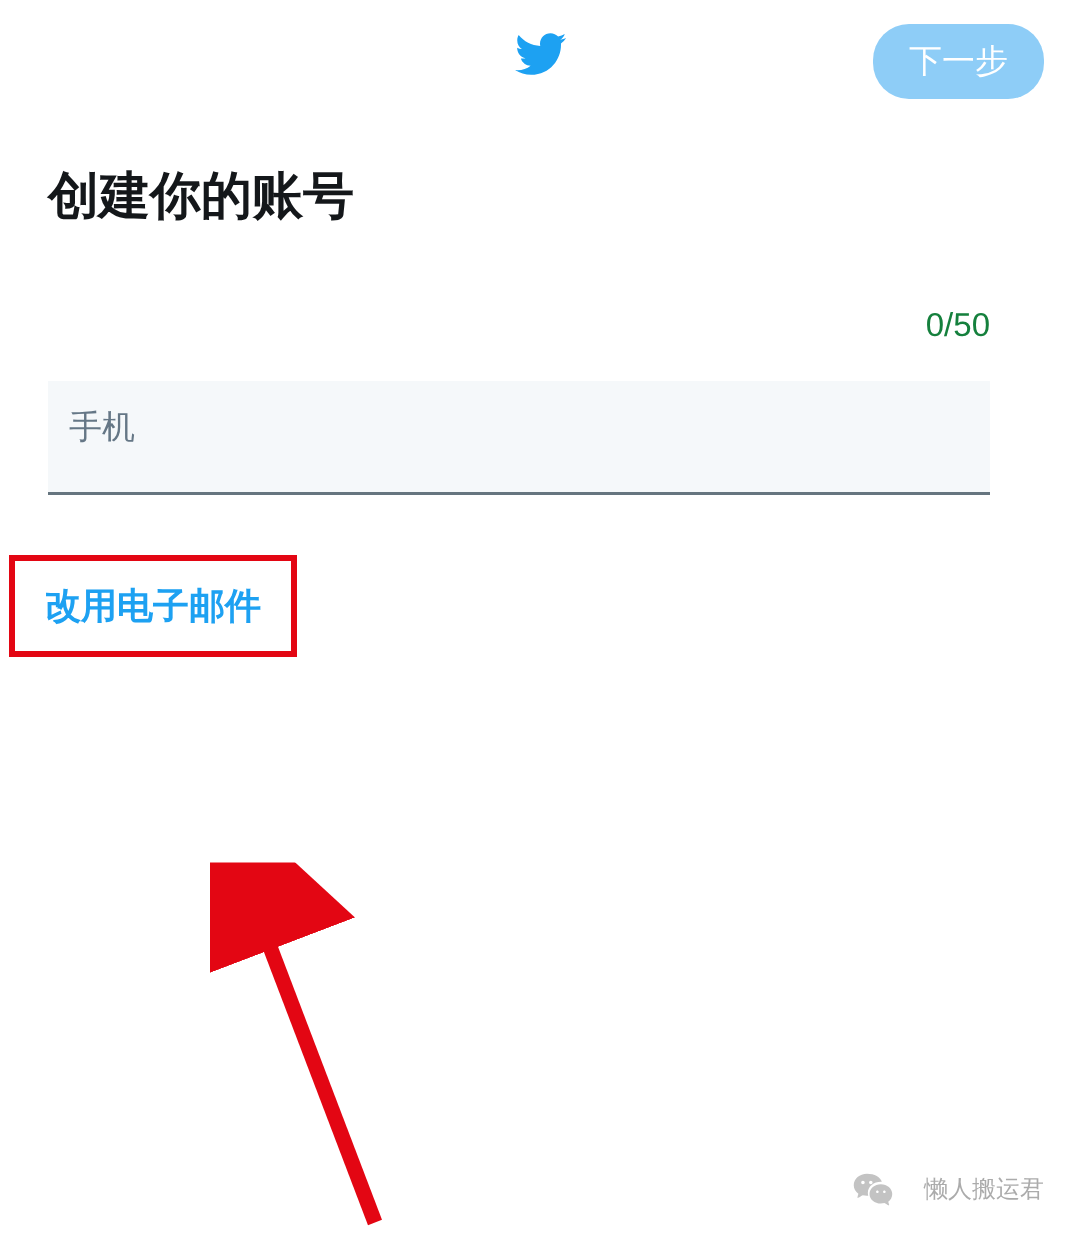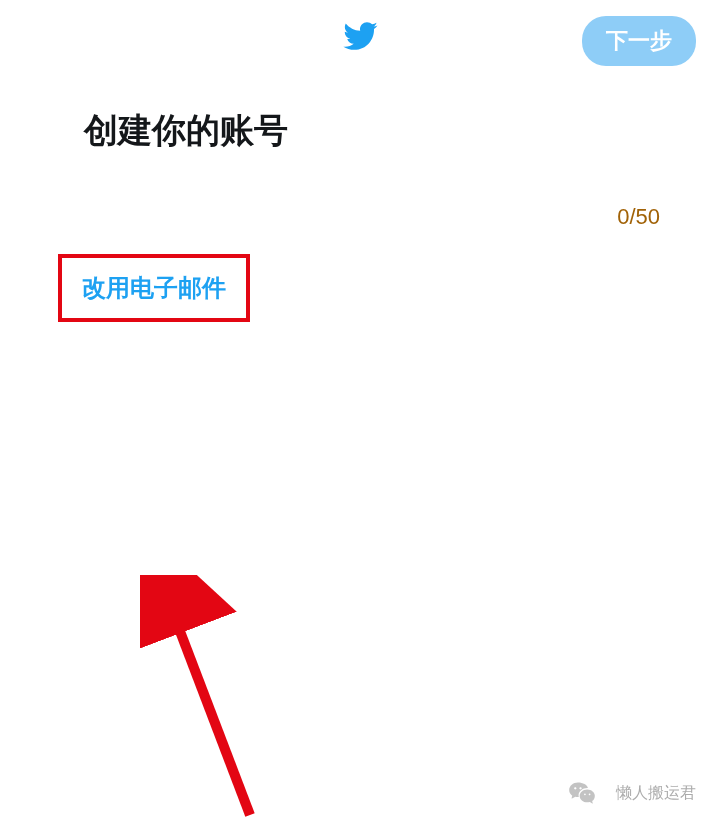--- a/index.html
+++ b/index.html
@@ -38,7 +38,7 @@
       border-radius: 24px;
       padding: 10px 24px;
       font-size: 22px;
-      font-weight: 700;
+      font-weight: 400;
       cursor: pointer;
       font-family: inherit;
     }

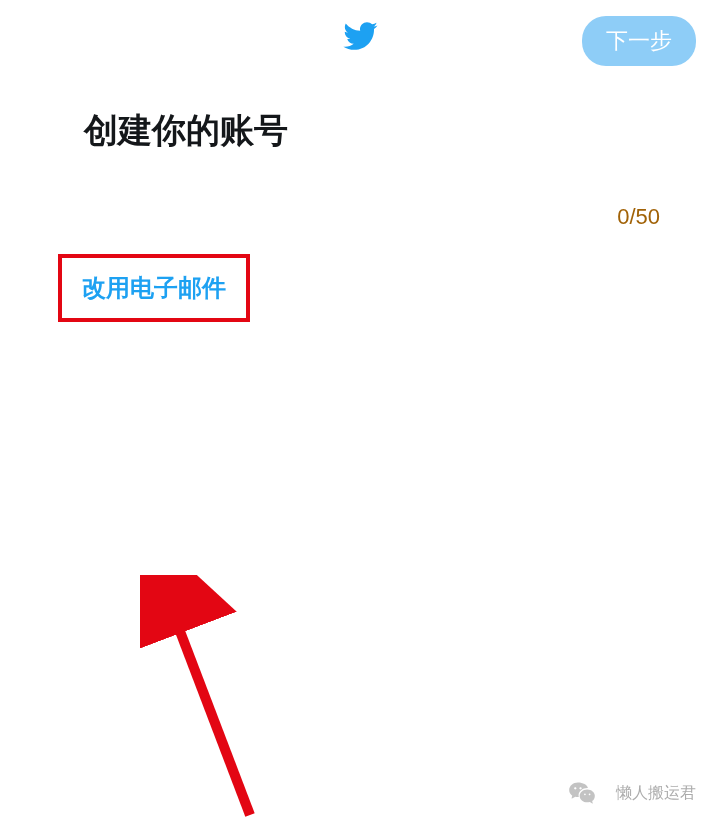--- a/index.html
+++ b/index.html
@@ -43,7 +43,7 @@
       font-family: inherit;
     }
     .content {
-      padding: 30px 60px 0 84px;
+      padding: 30px 60px 0 32px;
     }
     .page-title {
       font-size: 34px;

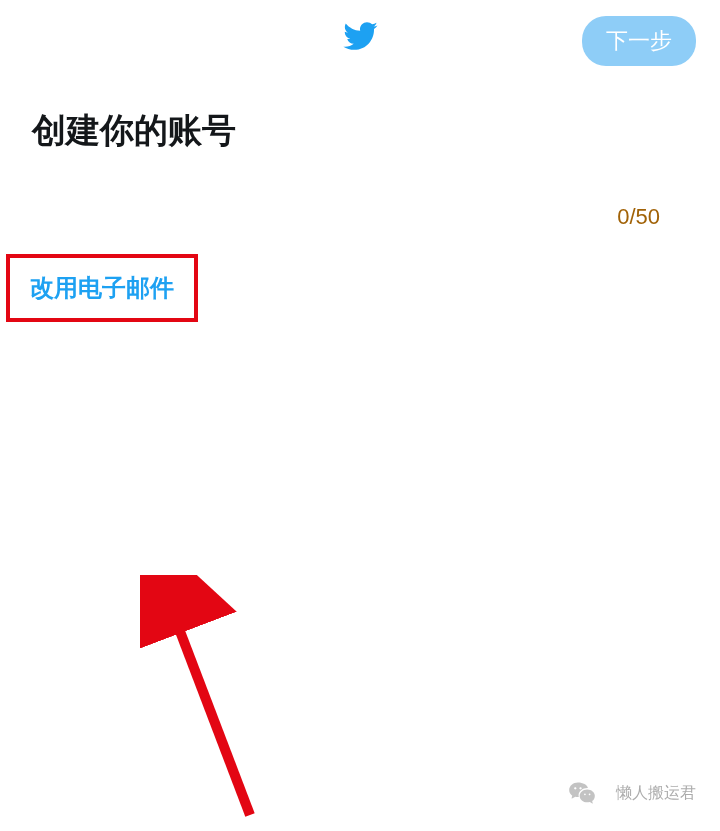--- a/index.html
+++ b/index.html
@@ -70,7 +70,7 @@
     }
     .input-counter {
       text-align: right;
-      color: #a16207;
+      color: #15803d;
       font-size: 22px;
       margin-top: 8px;
       margin-bottom: 24px;

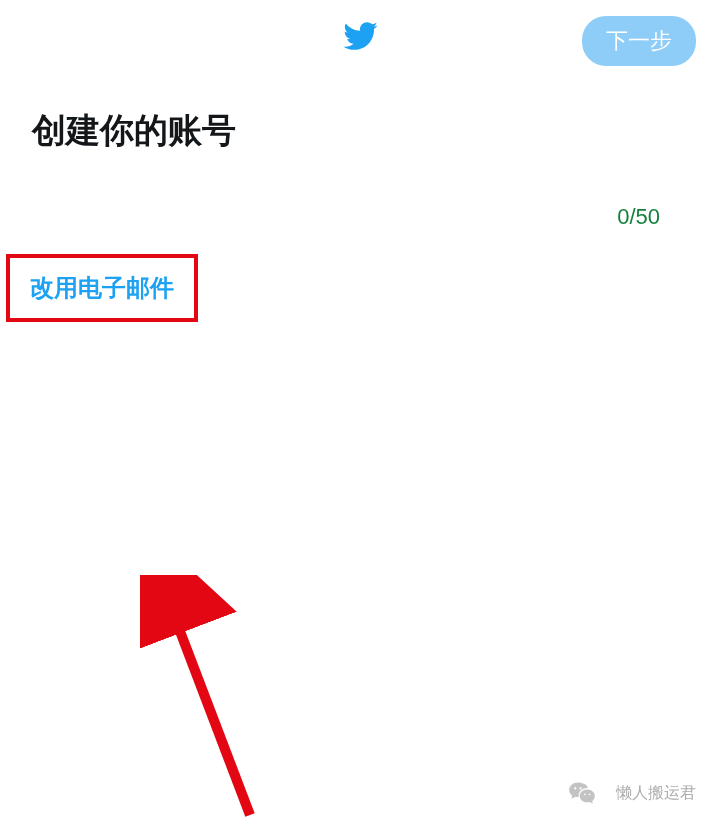--- a/index.html
+++ b/index.html
@@ -134,6 +134,9 @@
 
   <div class="input-counter">0/50</div>
 
+  <div class="input-wrapper phone-wrapper">
+    <span class="input-label">手机</span>
+  </div>
 
   <div class="switch-link-box">
     <a class="switch-link">改用电子邮件</a>

